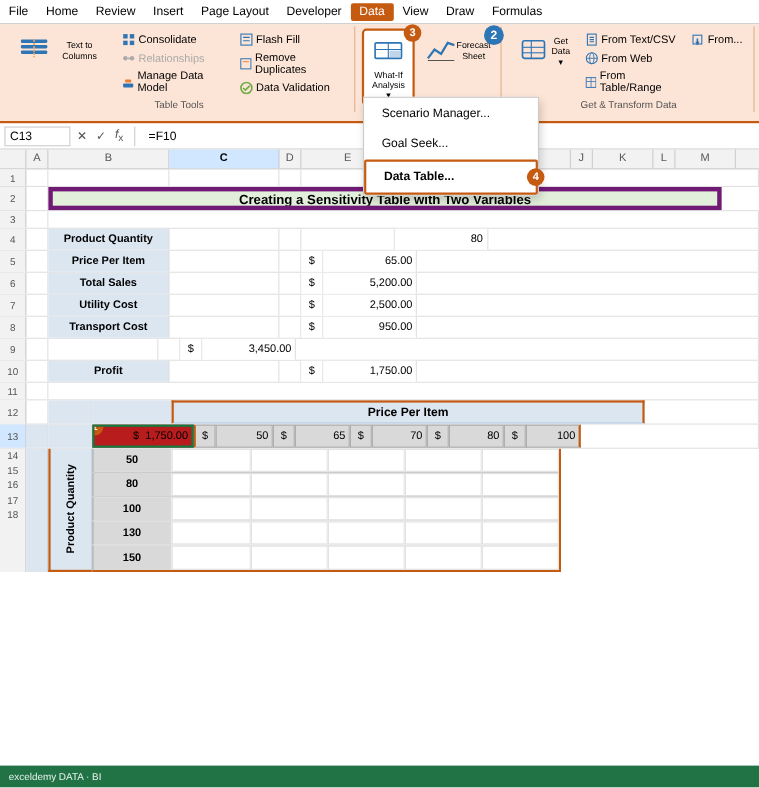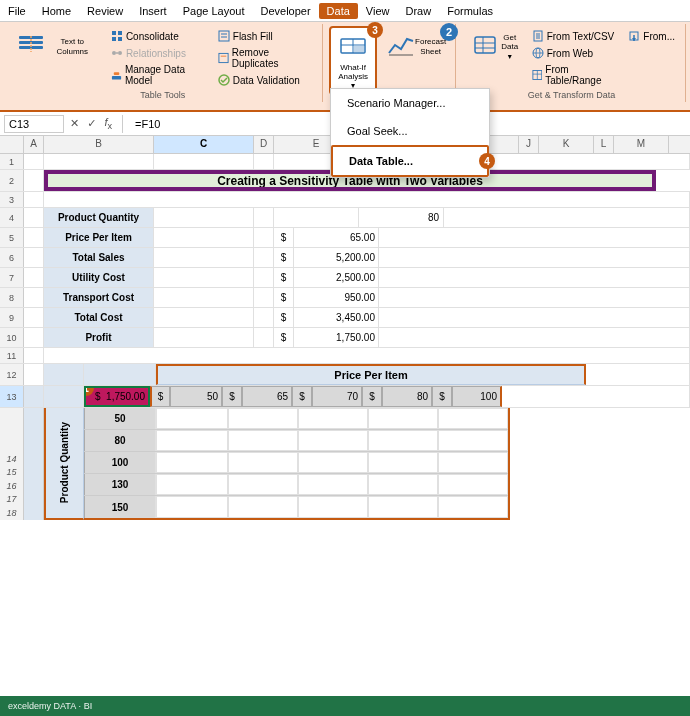--- a/index.html
+++ b/index.html
@@ -360,7 +360,6 @@
   <div class="sheet-row" style="height:20px;">
     <div class="row-num">9</div>
     <div class="cell" style="width:20px;"></div>
-    <div class="cell header-cell" style="width:110px; background:#dce6f1; font-weight:bold; justify-content:center;">Total Cost</div>
     <div class="cell" style="width:100px;"></div>
     <div class="cell" style="width:20px;"></div>
     <div class="cell dollar-cell" style="width:20px; background:#fff; justify-content:center;">$</div>

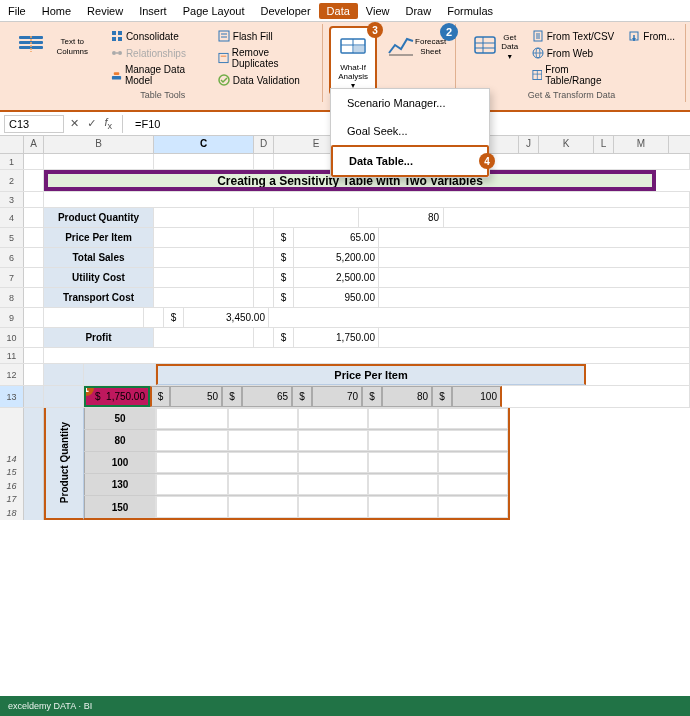--- a/index.html
+++ b/index.html
@@ -400,7 +400,7 @@
 
     <div class="cell" style="width:40px; background:#dce6f1;"></div>
 
-    <div class="cell selected" style="width:66px; background:#be185d; border:2px solid #c55a11; font-size:10px; justify-content:flex-end; position:relative;">
+    <div class="cell selected" style="width:92px; background:#b91c1c; border:2px solid #c55a11; font-size:10px; justify-content:flex-end; position:relative;">
       $ &nbsp;1,750.00
       
       <div class="annot annot-orange" style="position:absolute; top:-8px; left:-8px; width:16px; height:16px; font-size:10px;">1</div>

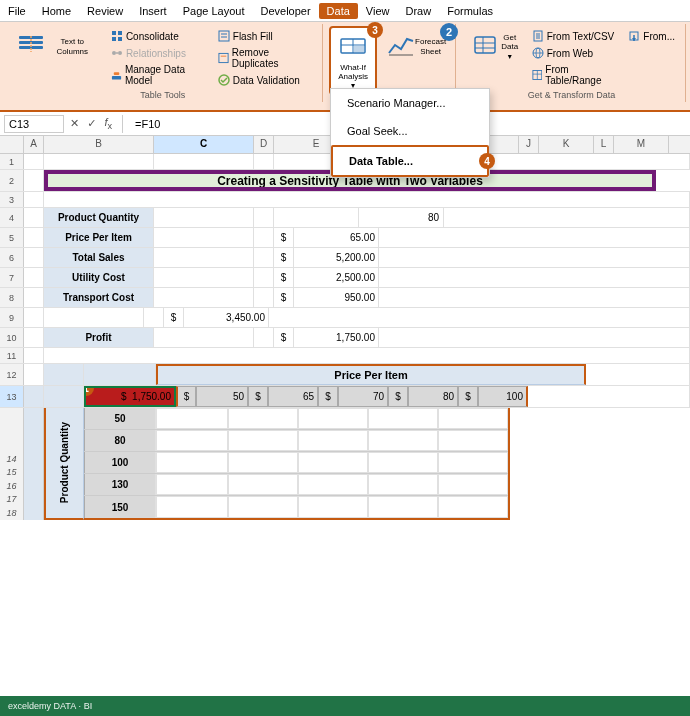--- a/index.html
+++ b/index.html
@@ -421,7 +421,7 @@
 
   <div style="display:flex;">
 
-    <div style="width:24px; background:#f2f2f2; border-right:1px solid #ccc; display:flex; flex-direction:column; justify-content:flex-end; align-items:center;font-style:italic;">
+    <div style="width:24px; background:#f2f2f2; border-right:1px solid #ccc; display:flex; flex-direction:column; justify-content:flex-start; align-items:center;">
       <div style="font-size:9px; color:#555; text-align:center; line-height:1.5;">14<br>15<br>16<br>17<br>18</div>
     </div>
     <div style="width:20px; background:#dce6f1; border-right:1px solid #ccc;"></div>

